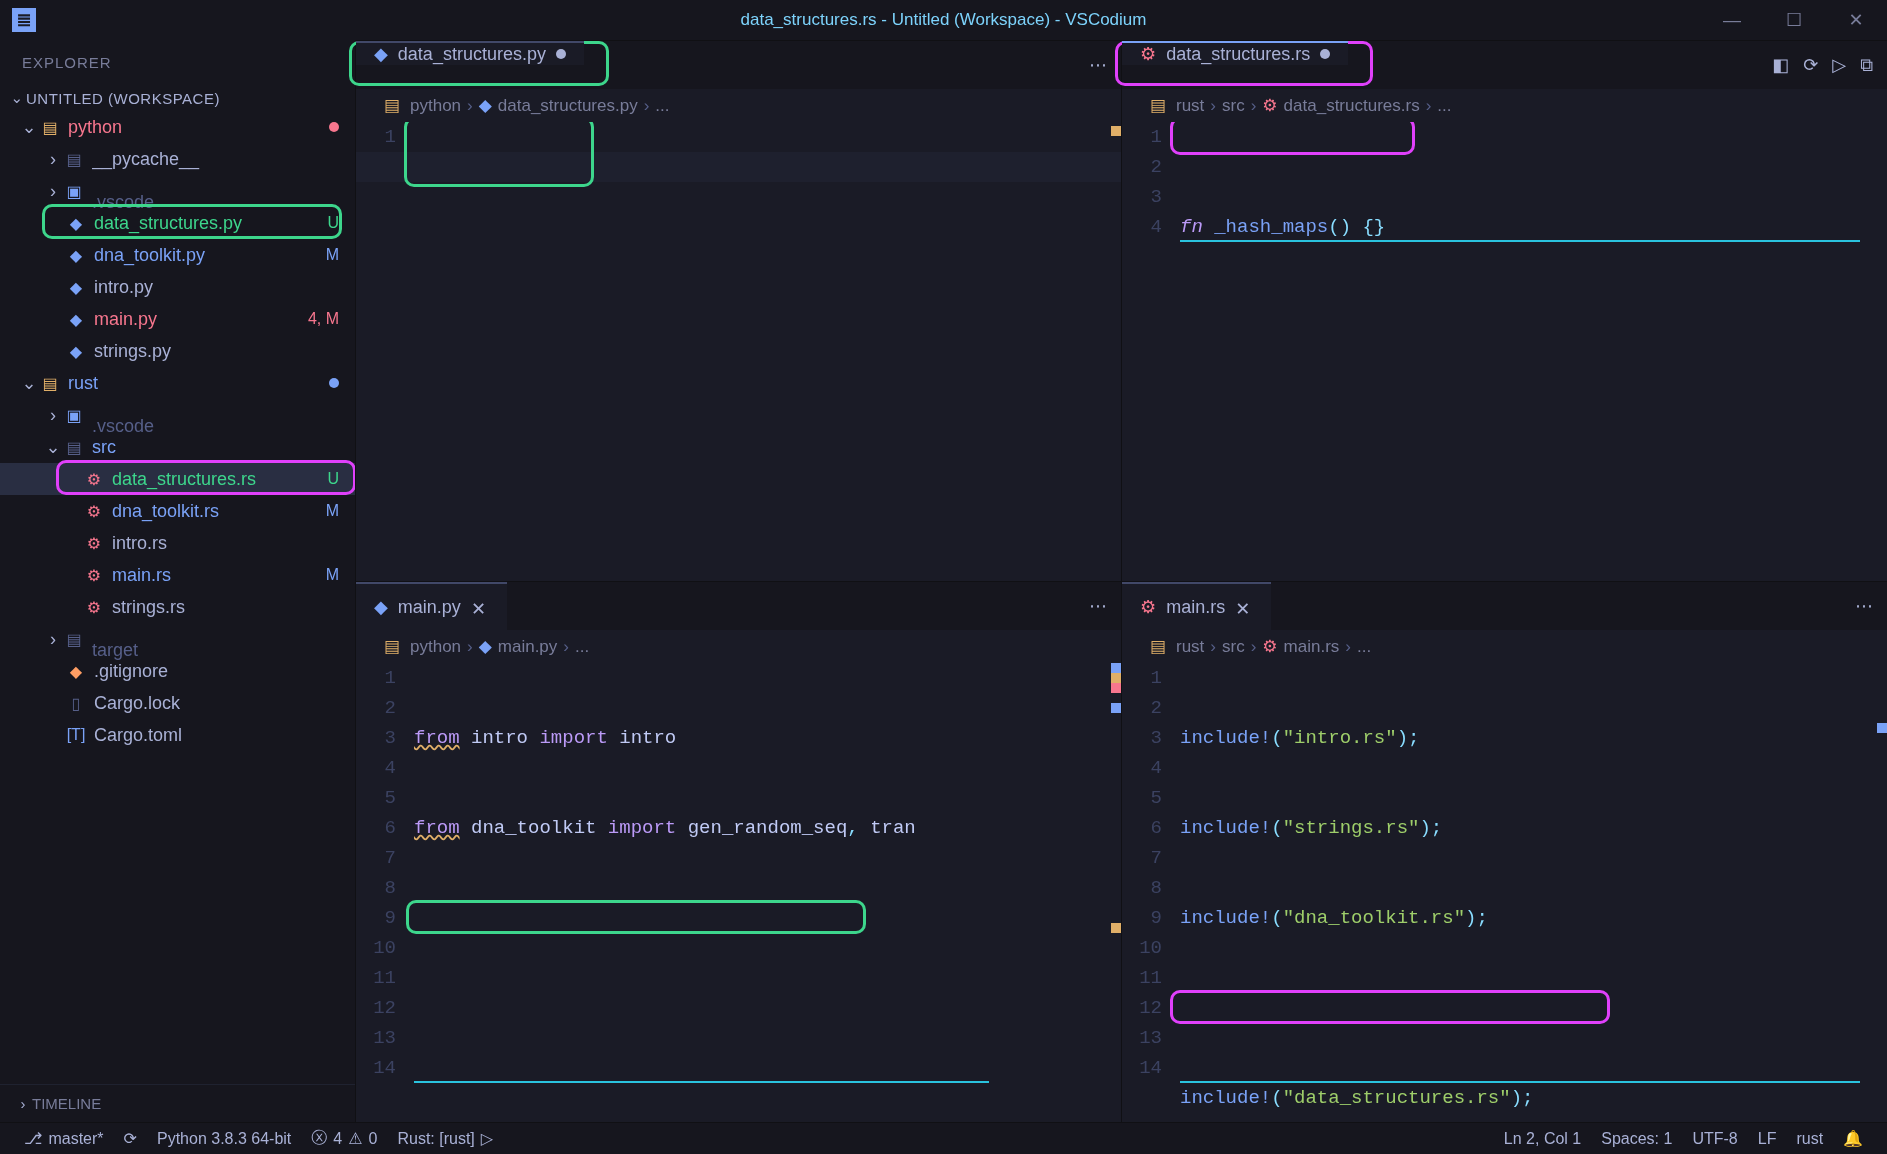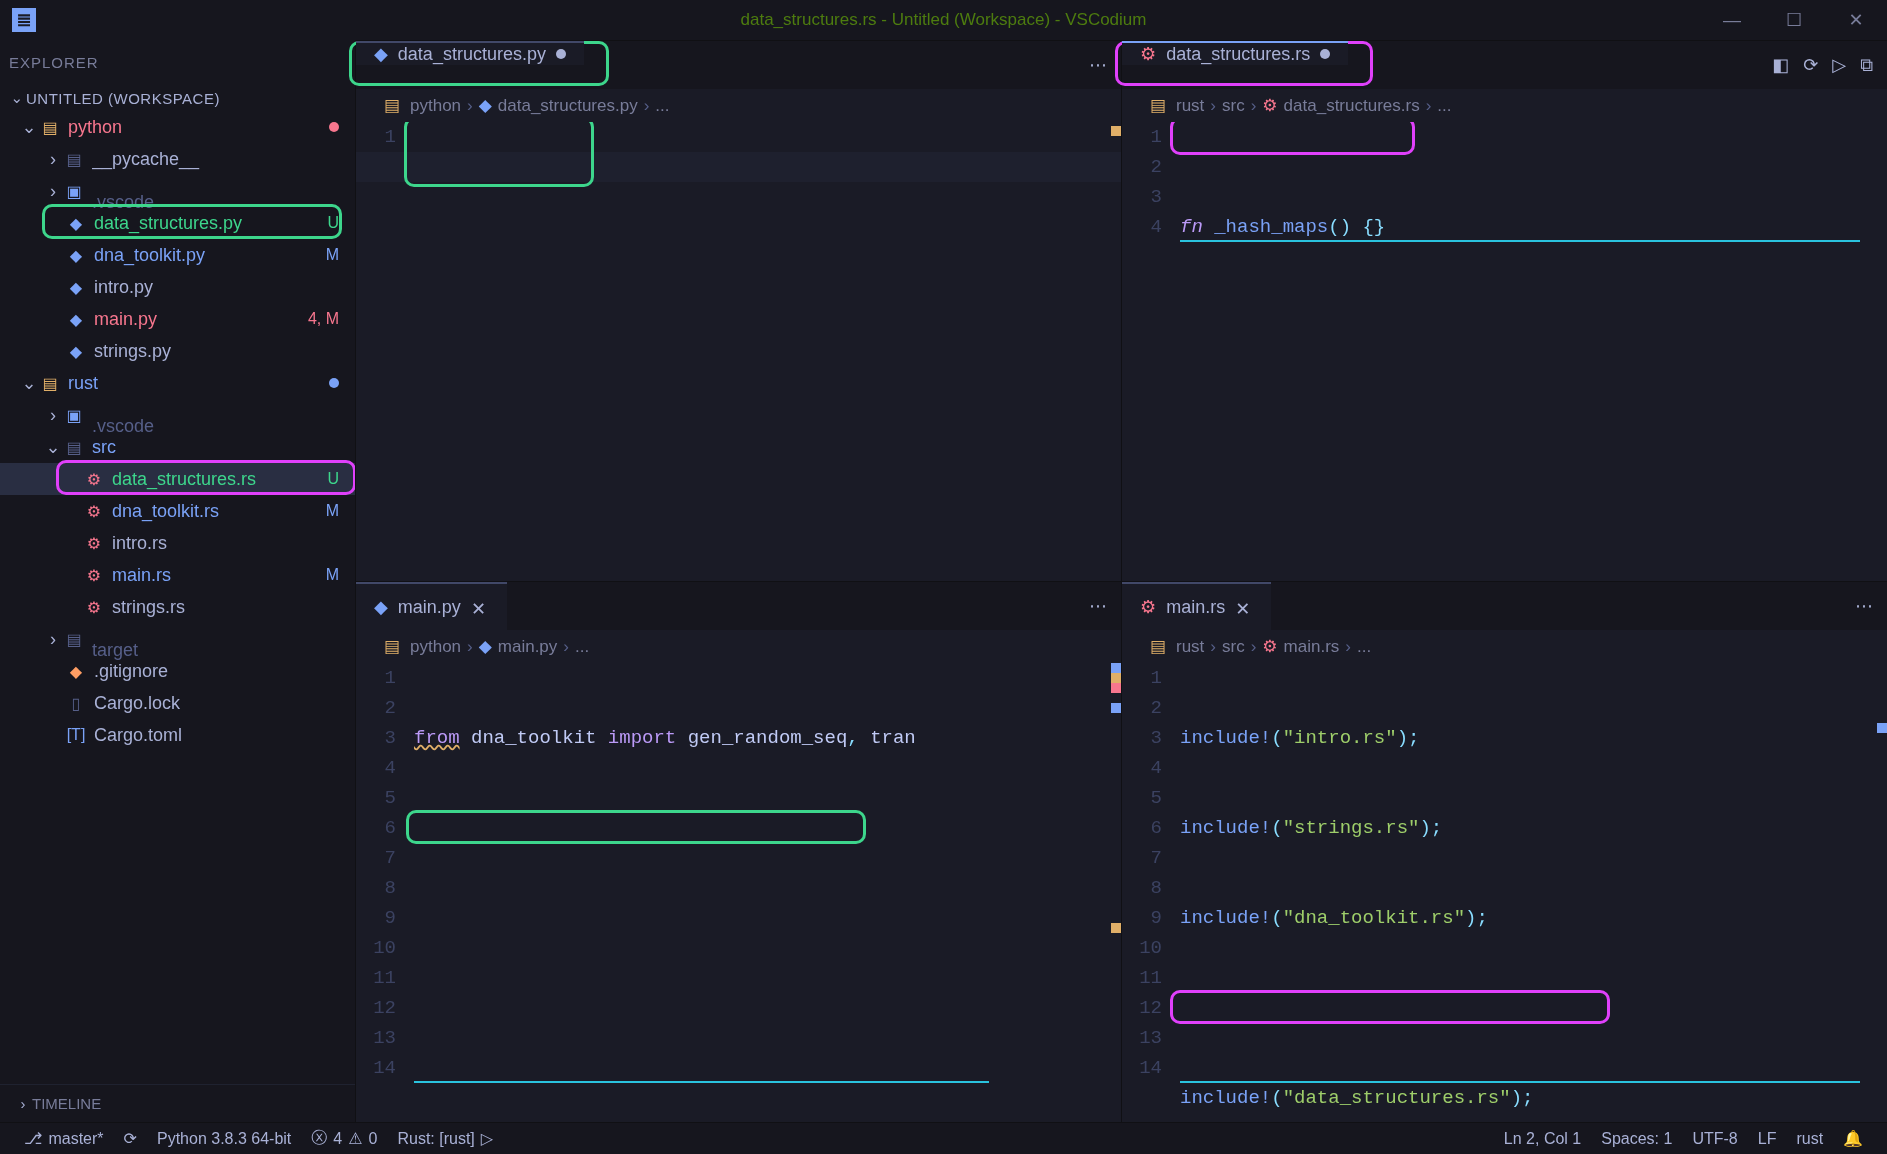--- a/index.html
+++ b/index.html
@@ -32,7 +32,7 @@
   color: #1a1b26;
   font-weight: bold;
 }
-.titlebar-title { color: #4d7c0f; font-size: 17px; }
+.titlebar-title { color: #7dd3fc; font-size: 17px; }
 .titlebar-controls {
   position: absolute;
   right: 0;

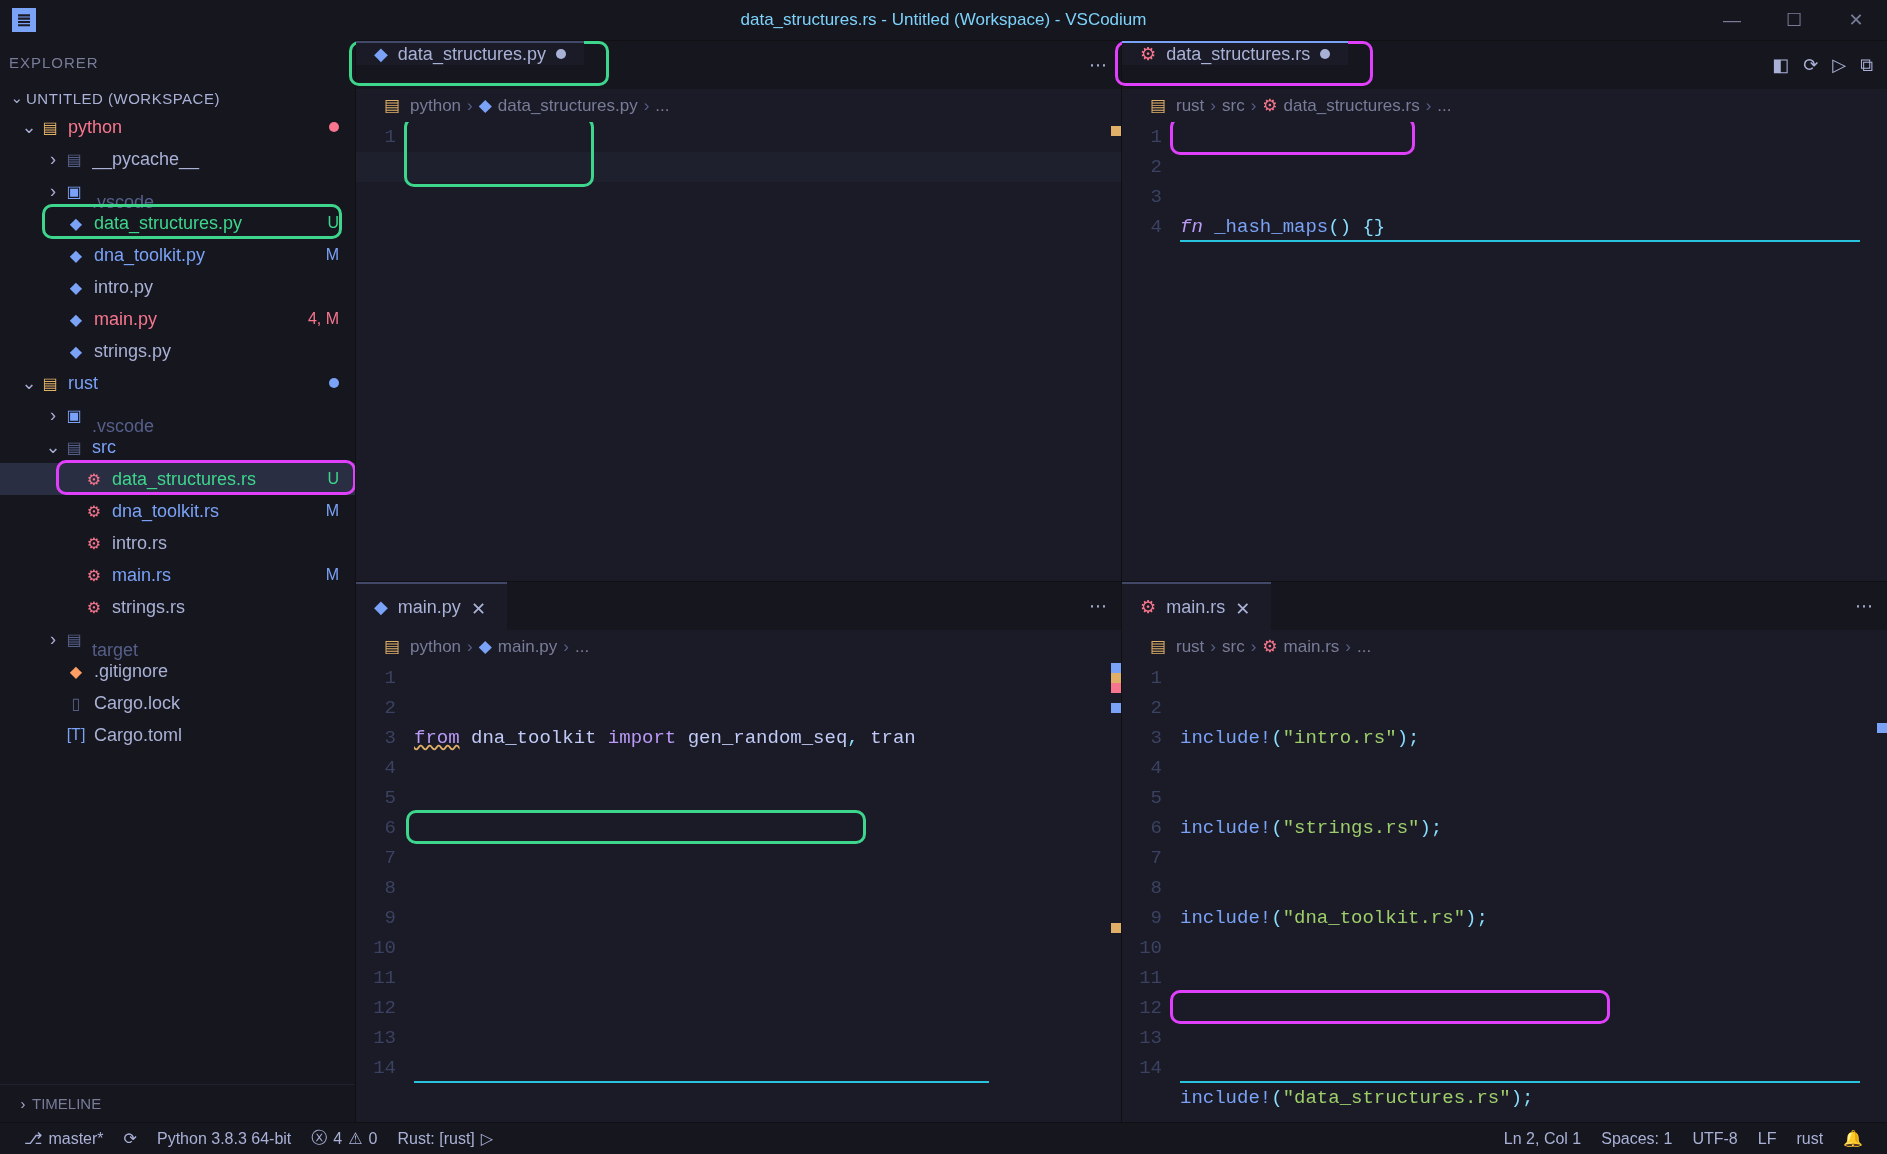--- a/index.html
+++ b/index.html
@@ -57,7 +57,7 @@
   flex-direction: column;
 }
 .sidebar-header {
-  padding: 14px 9px;
+  padding: 14px 22px;
   color: #787c99;
   font-size: 15px;
   letter-spacing: 1px;

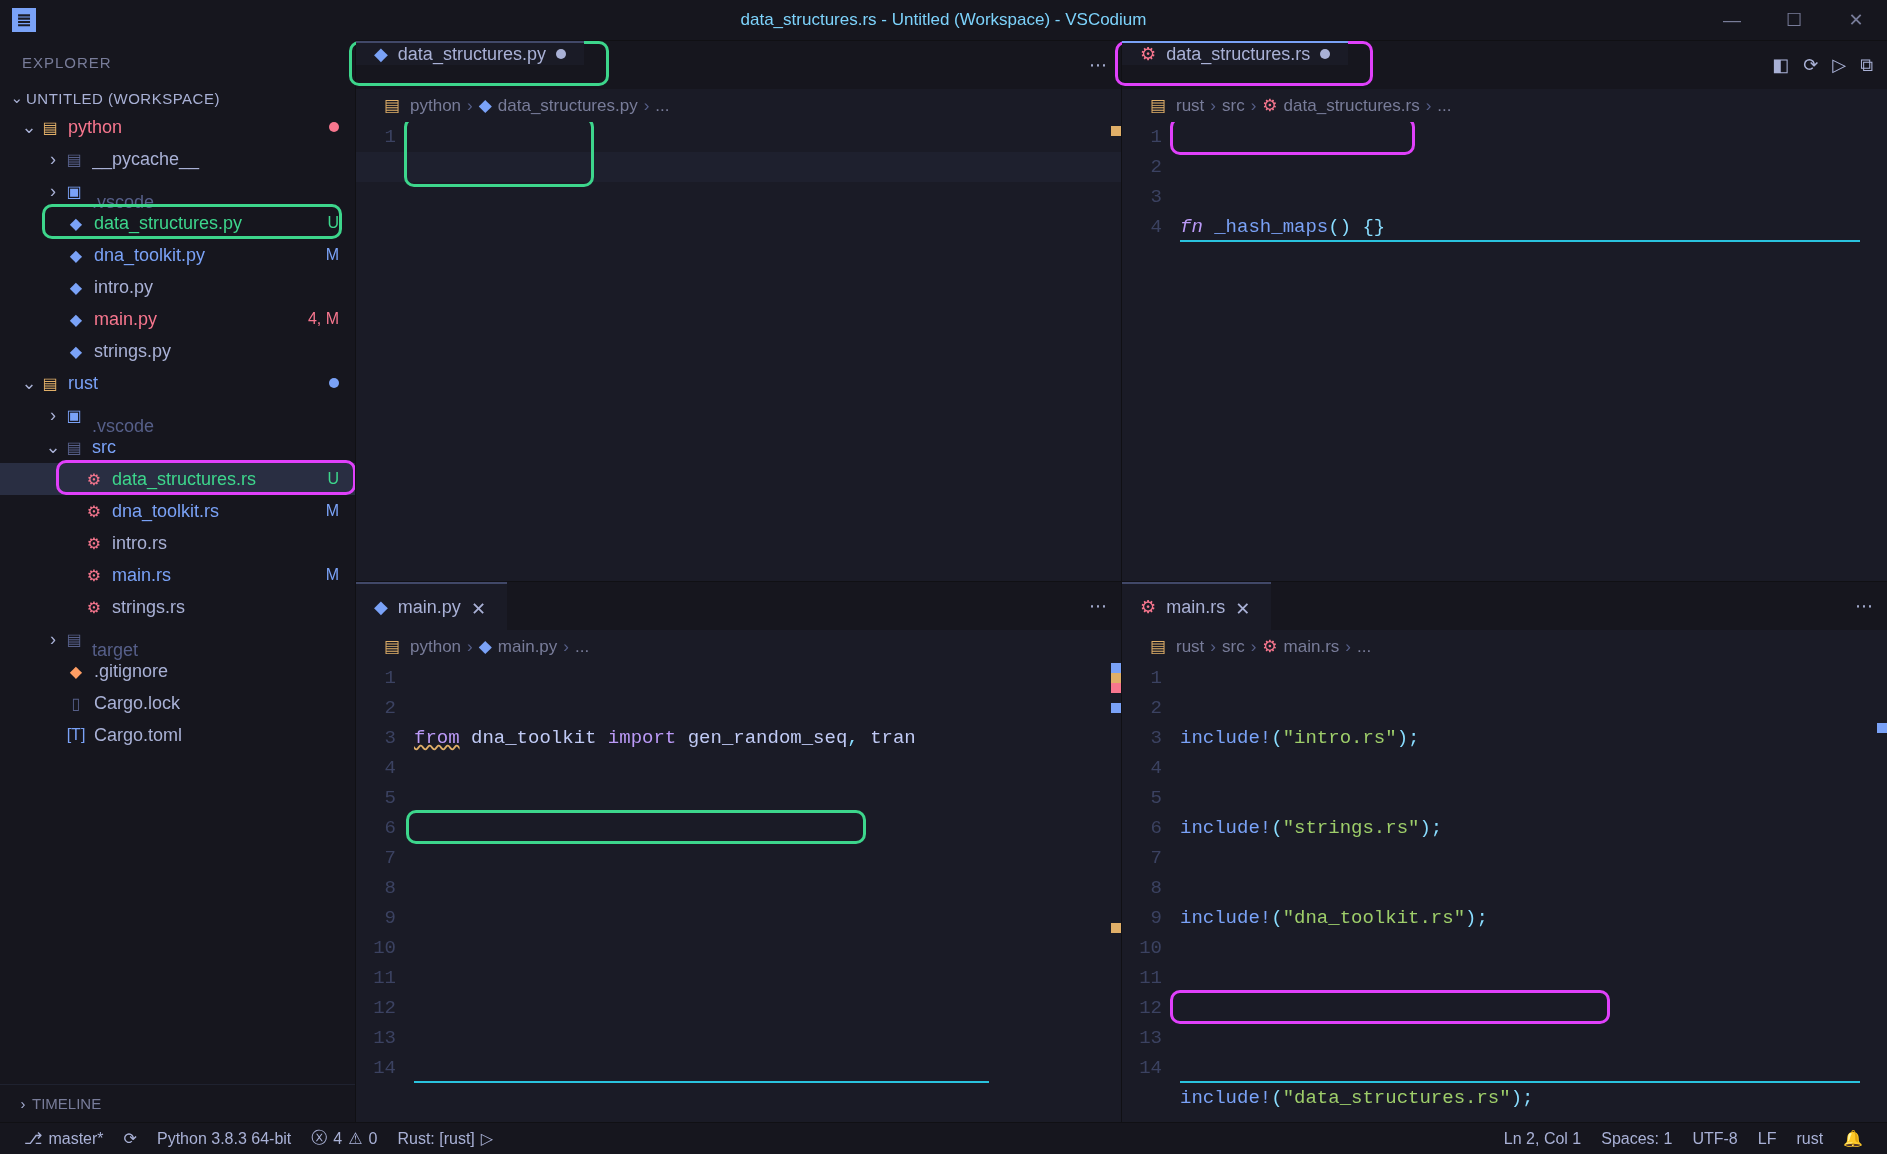--- a/index.html
+++ b/index.html
@@ -513,6 +513,7 @@
             <div>14</div>
         </div>
         <div class="code">
+          <div class="code-line"><span class="tok-kwb squiggle">from</span> <span class="tok-ident">intro</span> <span class="tok-kwb">import</span> <span class="tok-ident">intro</span></div>
           <div class="code-line"><span class="tok-kwb squiggle">from</span> <span class="tok-ident">dna_toolkit</span> <span class="tok-kwb">import</span> <span class="tok-ident">gen_random_seq</span><span class="tok-punct">,</span> <span class="tok-ident">tran</span></div>
           <div style="position:relative;">
             <div class="hl-box-green" style="left:-8px; top:-3px; width:460px; height:34px;"></div>

